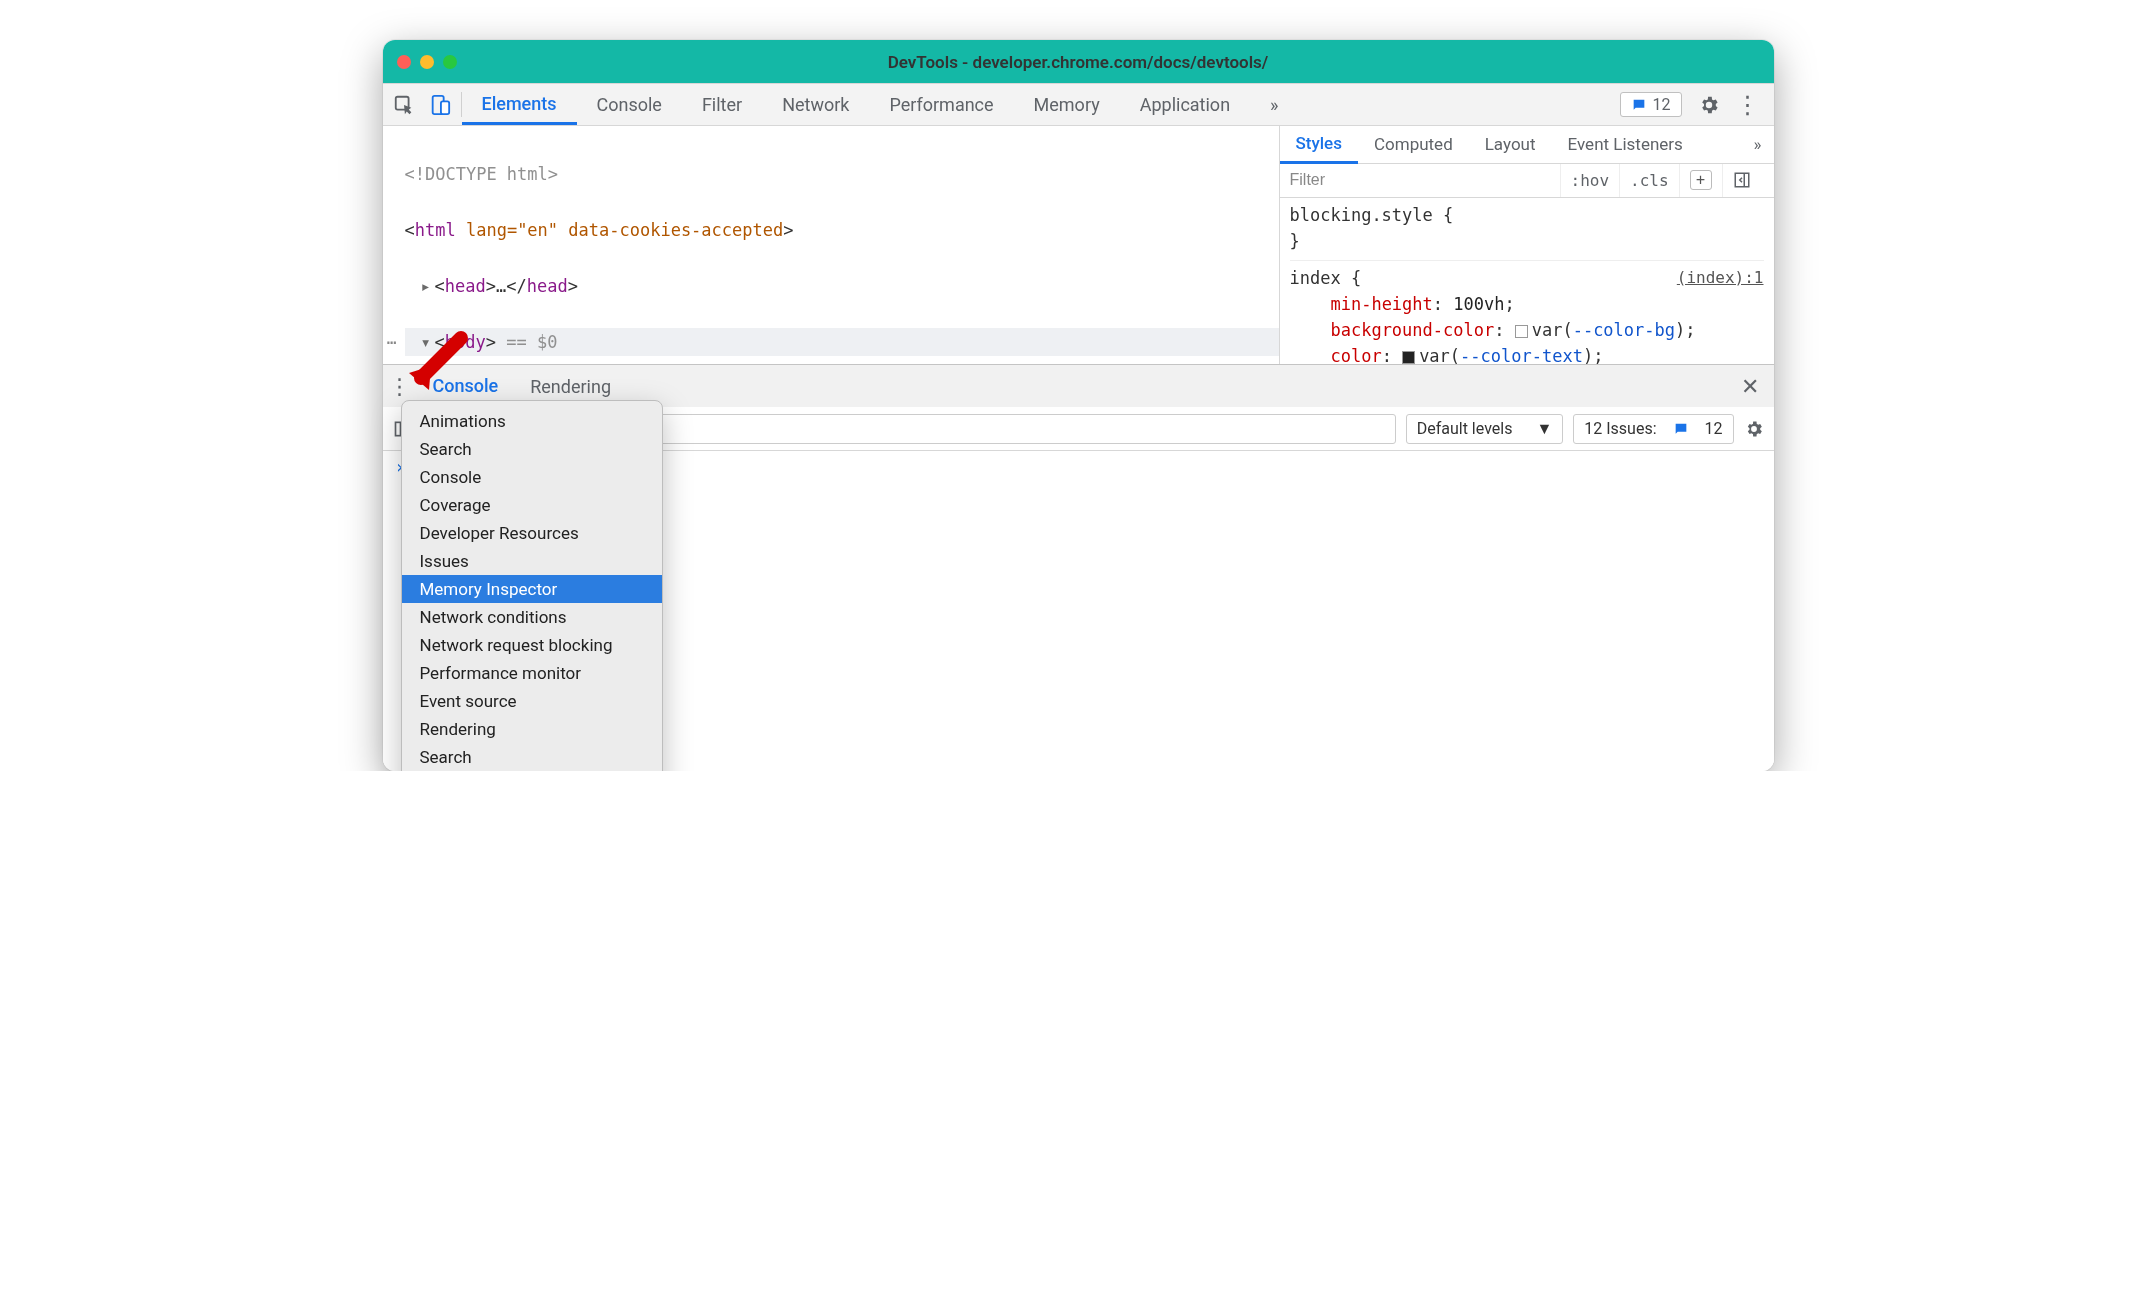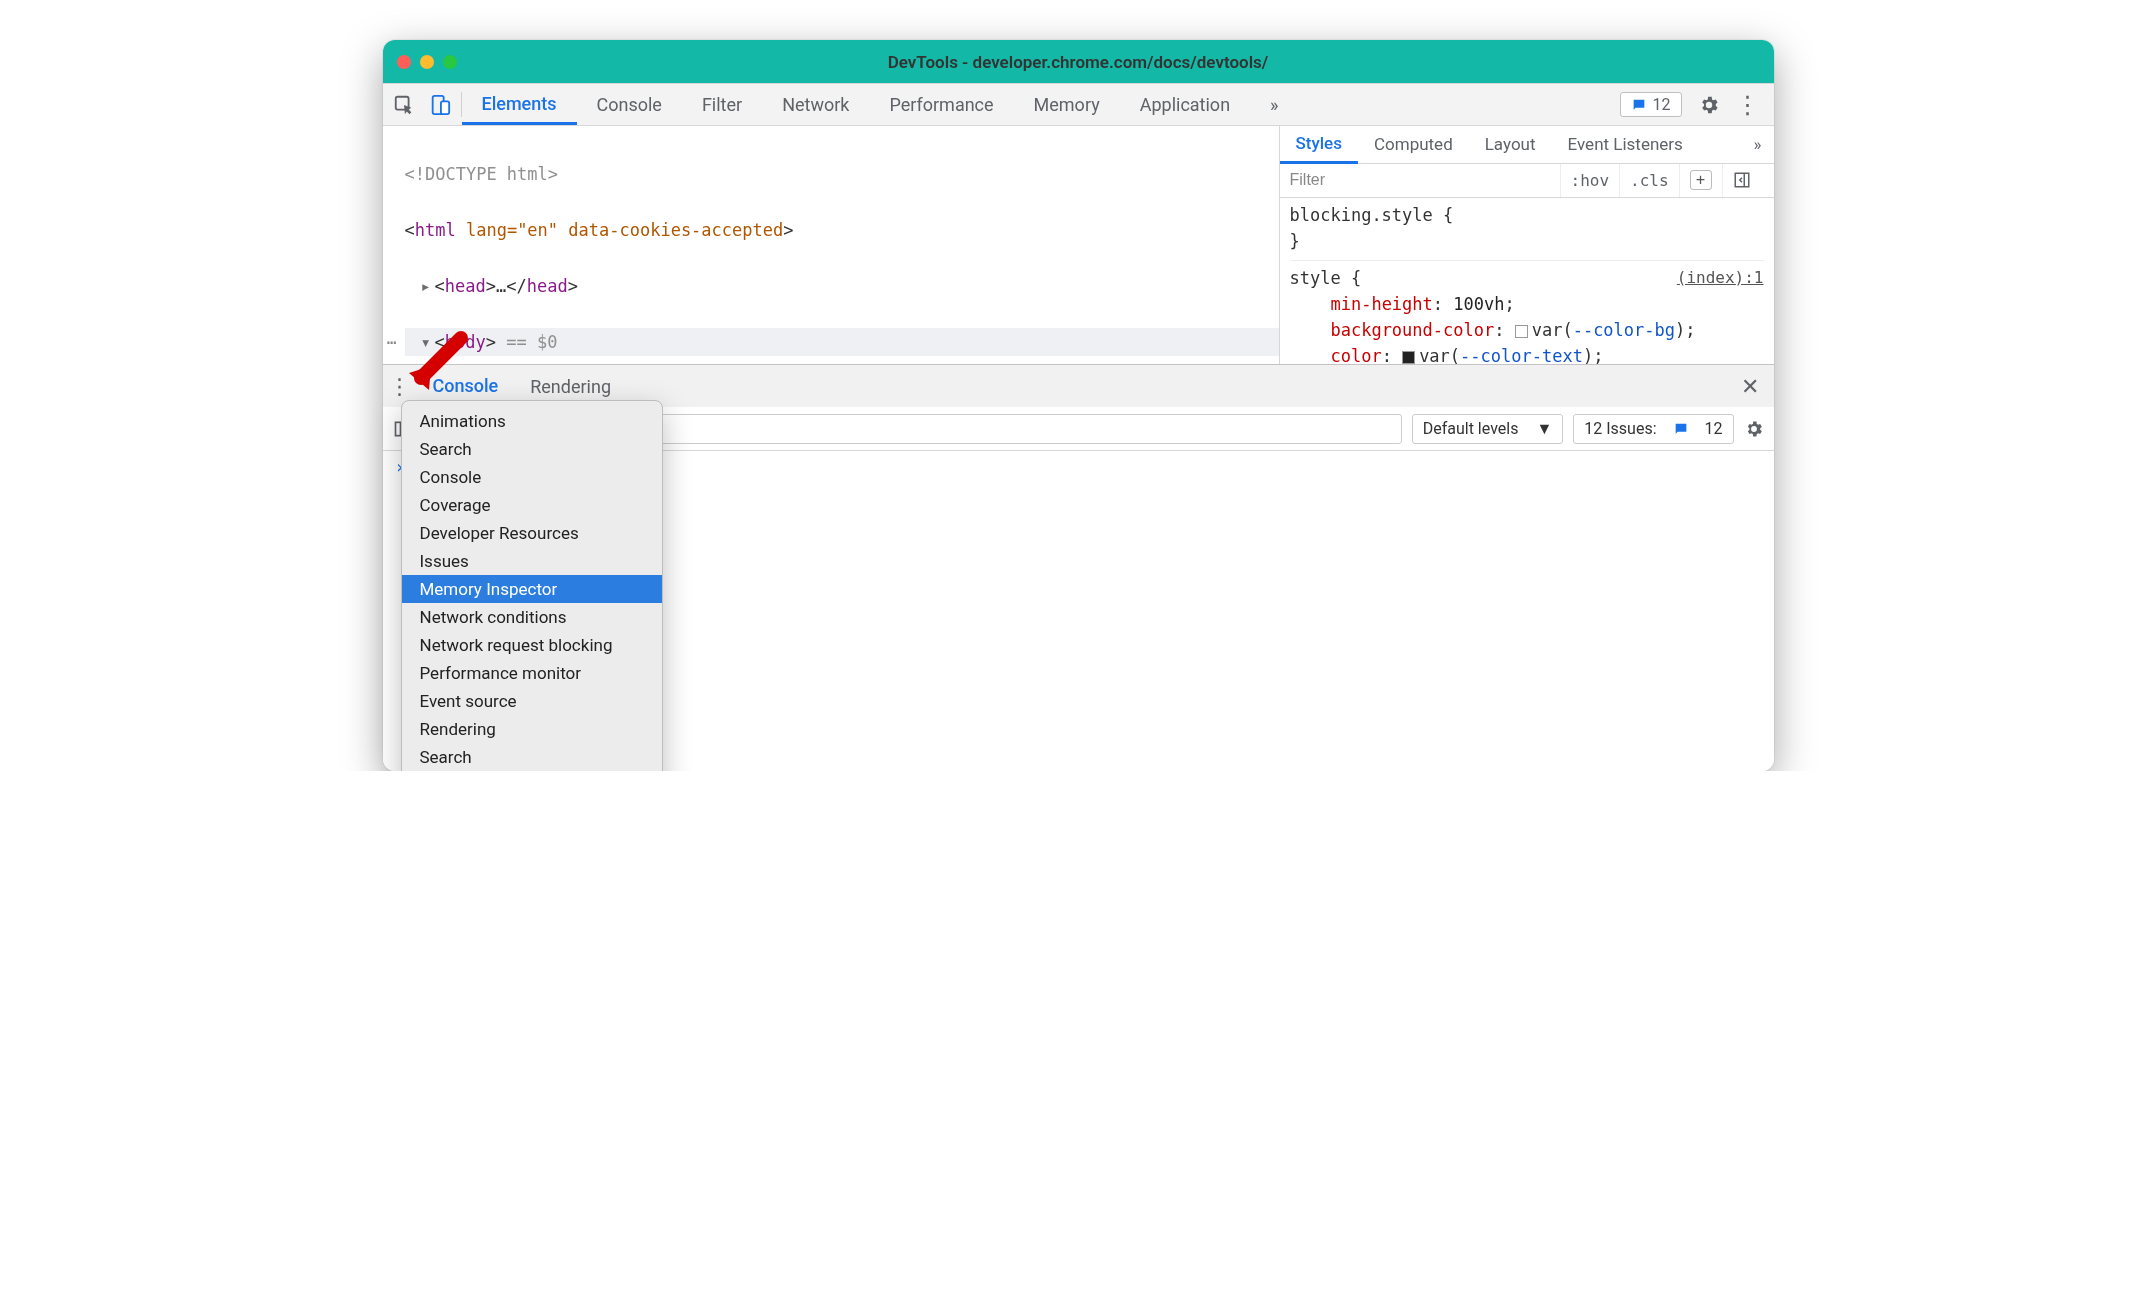--- a/index.html
+++ b/index.html
@@ -216,7 +216,7 @@
         <div><span>}</span></div>
         <div class="r-rule">
           <span class="srcref">(index):1</span>
-          <span>style {</span><br>
+          <span>index {</span><br>
           &nbsp;&nbsp;&nbsp;&nbsp;<span class="prop">min-height</span>: <span class="val">100vh</span>;<br>
           &nbsp;&nbsp;&nbsp;&nbsp;<span class="prop">background-color</span>: <span class="swatch"></span>var(<span class="var">--color-bg</span>);<br>
           &nbsp;&nbsp;&nbsp;&nbsp;<span class="prop">color</span>: <span class="swatch" style="background:#222"></span>var(<span class="var">--color-text</span>);

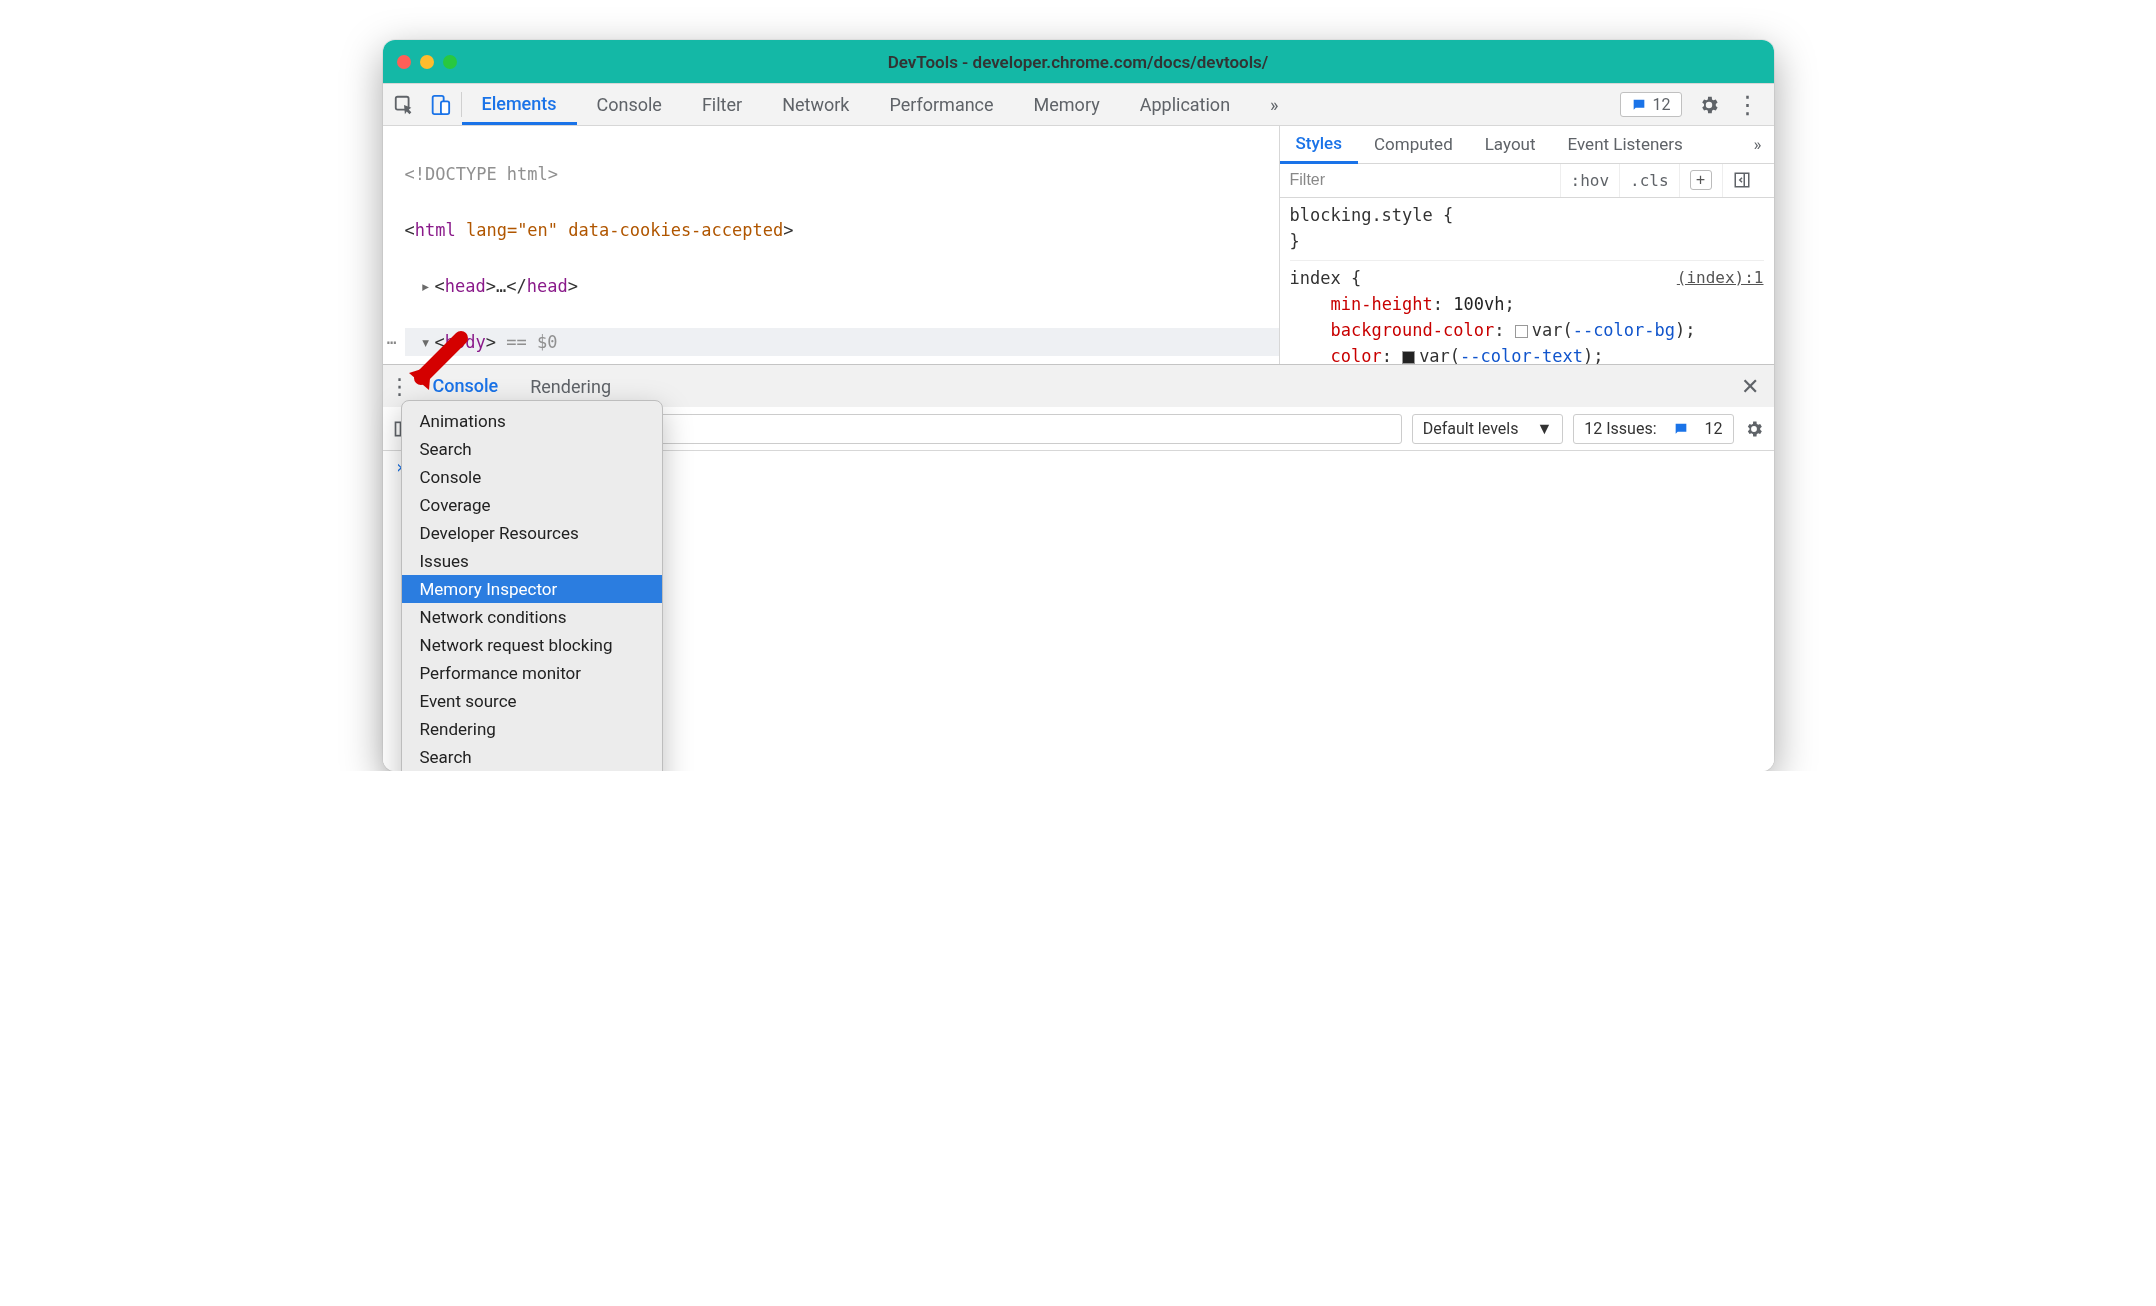--- a/index.html
+++ b/index.html
@@ -91,7 +91,7 @@
   .d-close{ margin-left:auto; padding:0 14px; color:#5f6368; font-size:22px; cursor:pointer;}
   .d-toolbar{ height:44px; display:flex; align-items:center; border-bottom:1px solid #d7d7d7; gap:10px; padding:0 10px; position:relative;}
   .d-toolbar input{ flex:1; border:1px solid #ccc; border-radius:3px; height:30px; padding:0 10px; font-size:16px; outline:none;}
-  .d-levels{ border:1px solid #ccc; border-radius:3px; height:30px; padding:0 10px; display:flex; align-items:center; gap:18px; font-size:16px; color:#333; background:#fff;}
+  .d-levels{ border:1px solid #ccc; border-radius:3px; height:30px; padding:0 10px; display:flex; align-items:center; gap:24px; font-size:16px; color:#333; background:#fff;}
   .d-issues{ border:1px solid #ccc; border-radius:3px; height:30px; padding:0 10px; display:flex; align-items:center; gap:16px; font-size:16px; color:#333; background:#fff;}
   .d-body{ height:320px; background:#fff; border-radius:0 0 12px 12px; position:relative;}
   .prompt{ color:#1a73e8; font-family:ui-monospace,Menlo,monospace; font-size:17px; padding:6px 12px;}

